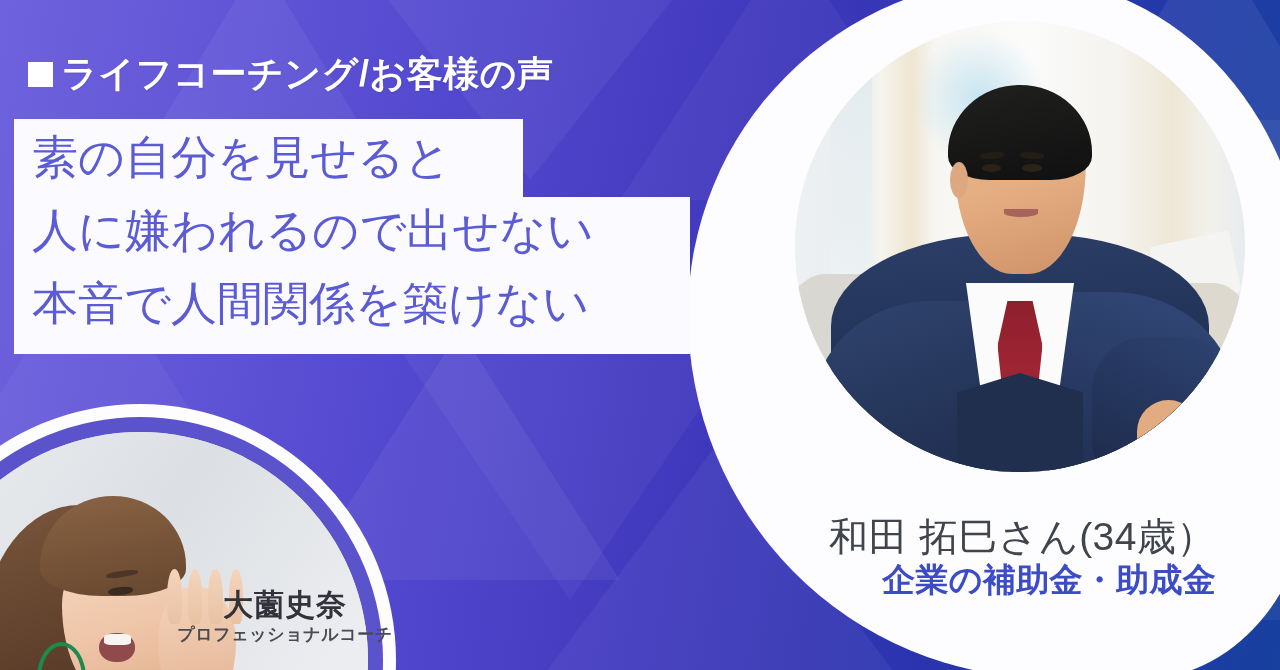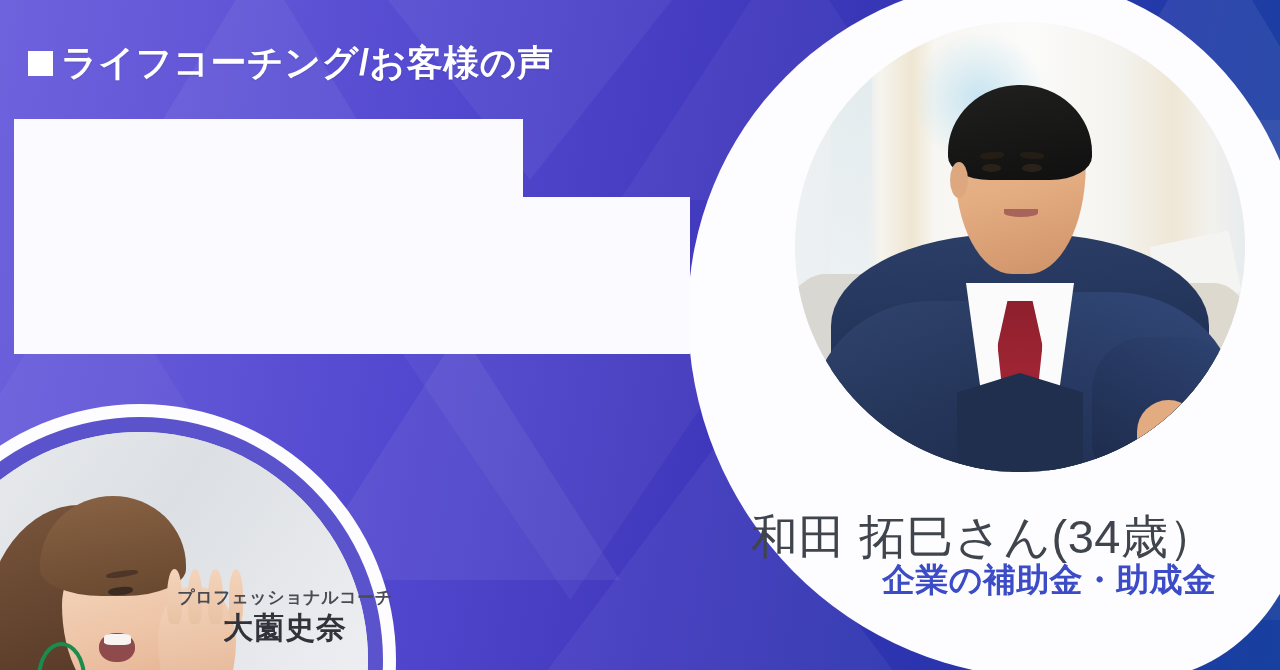--- a/index.html
+++ b/index.html
@@ -275,7 +275,7 @@
   #header-line {
     position: absolute;
     left: 28px;
-    top: 39px;
+    top: 50px;
     display: flex;
     align-items: center;
     gap: 2px;

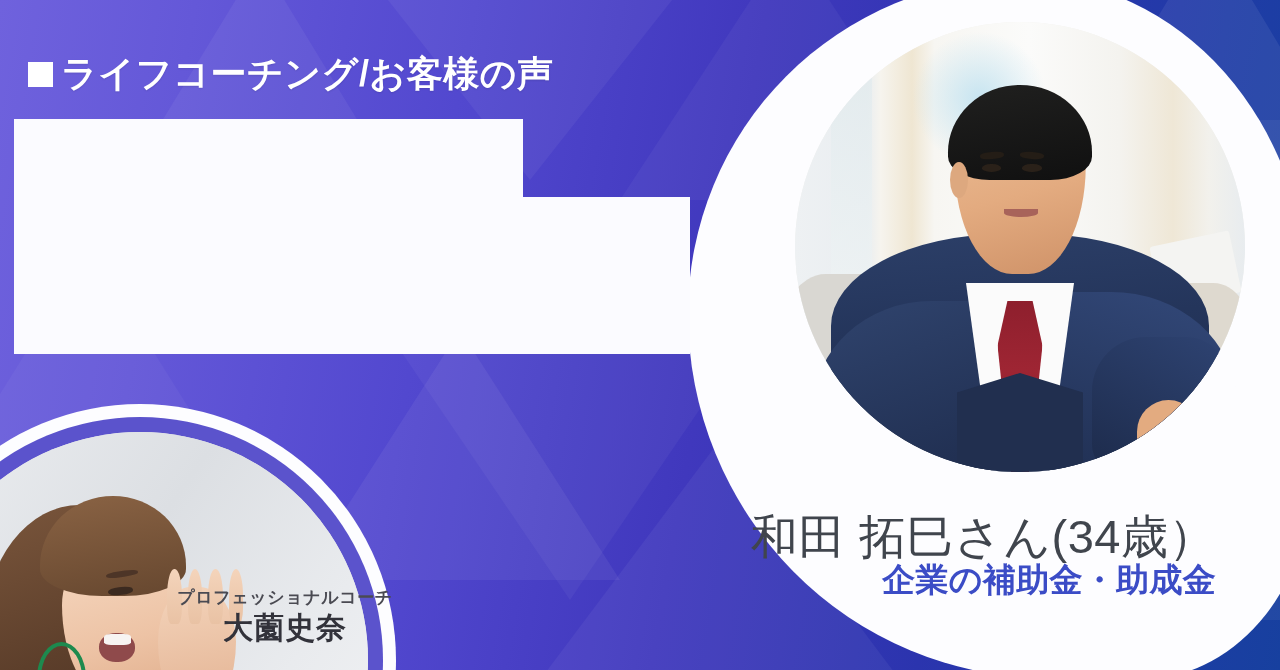--- a/index.html
+++ b/index.html
@@ -448,6 +448,11 @@
   <div id="headline-panel">
     <div class="sheet-a"></div>
     <div class="sheet-b"></div>
+    <div id="headline-text">
+      <div>素の自分を見せると</div>
+      <div>人に嫌われるので出せない</div>
+      <div>本音で人間関係を築けない</div>
+    </div>
   </div>
 
   <div id="caption">

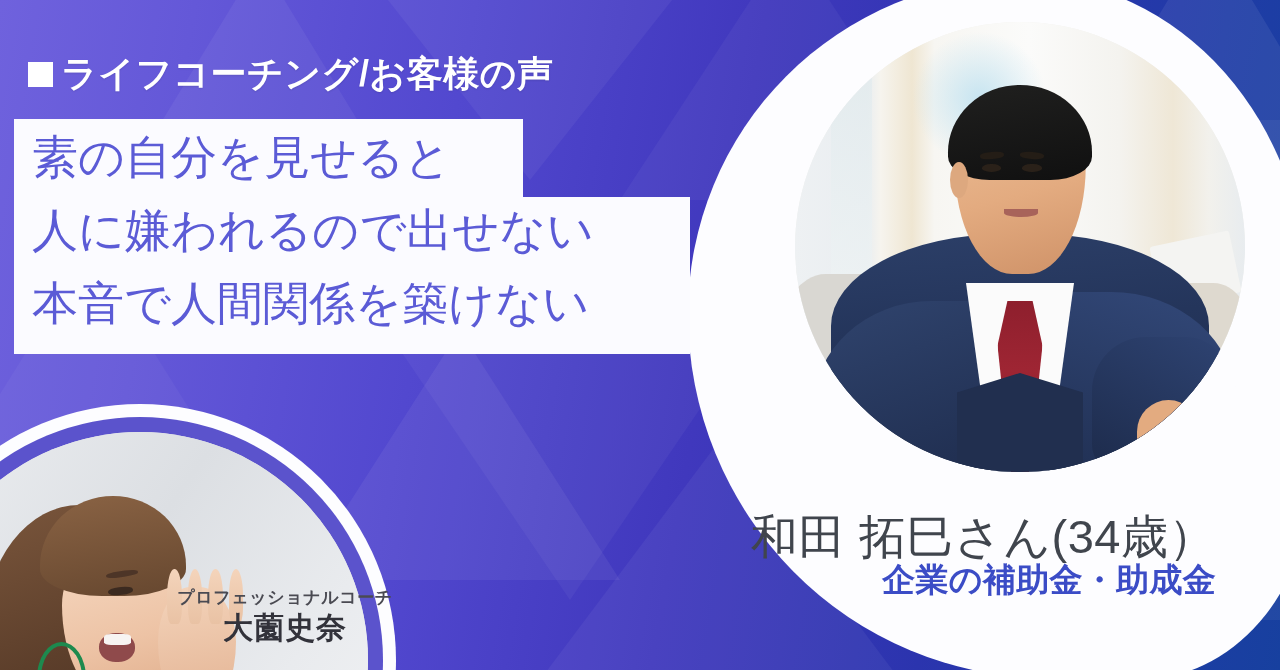--- a/index.html
+++ b/index.html
@@ -333,7 +333,7 @@
   }
   #caption-name {
     color: #40454d;
-    font-size: 47px;
+    font-size: 39px;
     font-weight: 400;
     line-height: 50px;
     letter-spacing: .5px;

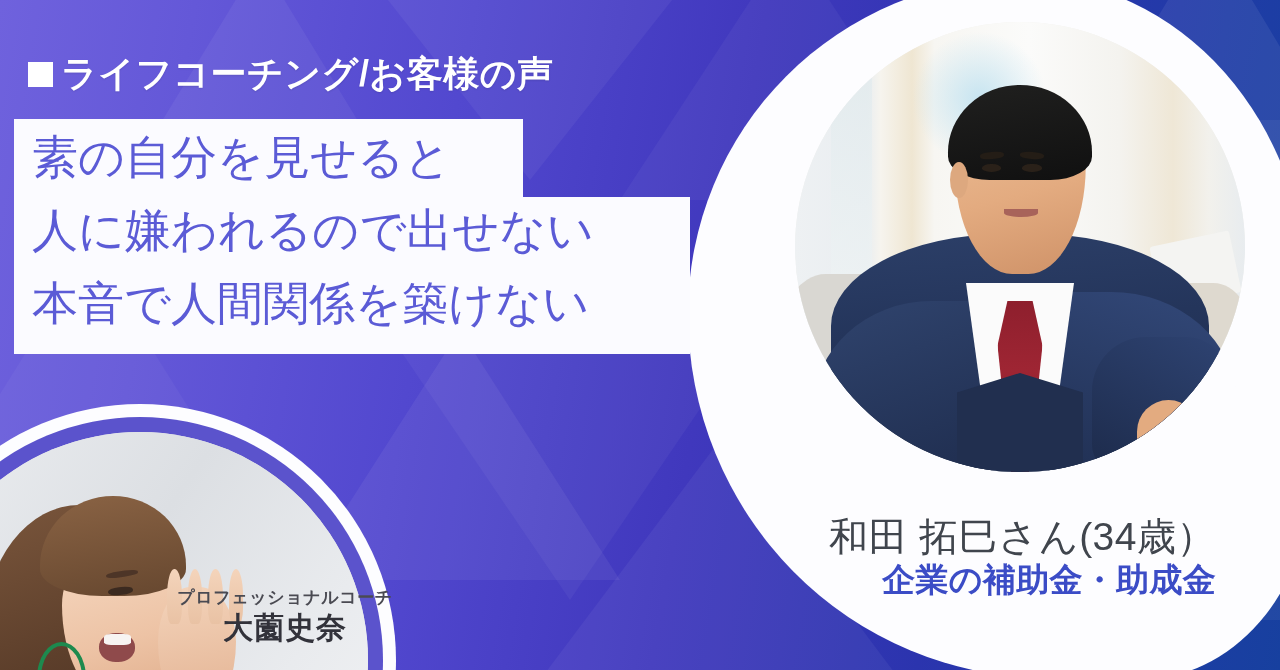--- a/index.html
+++ b/index.html
@@ -461,8 +461,8 @@
   </div>
 
   <div id="coach-credit">
+    <div id="coach-name">大薗史奈</div>
     <div id="coach-cert">プロフェッショナルコーチ</div>
-    <div id="coach-name">大薗史奈</div>
   </div>
 
 </div>

